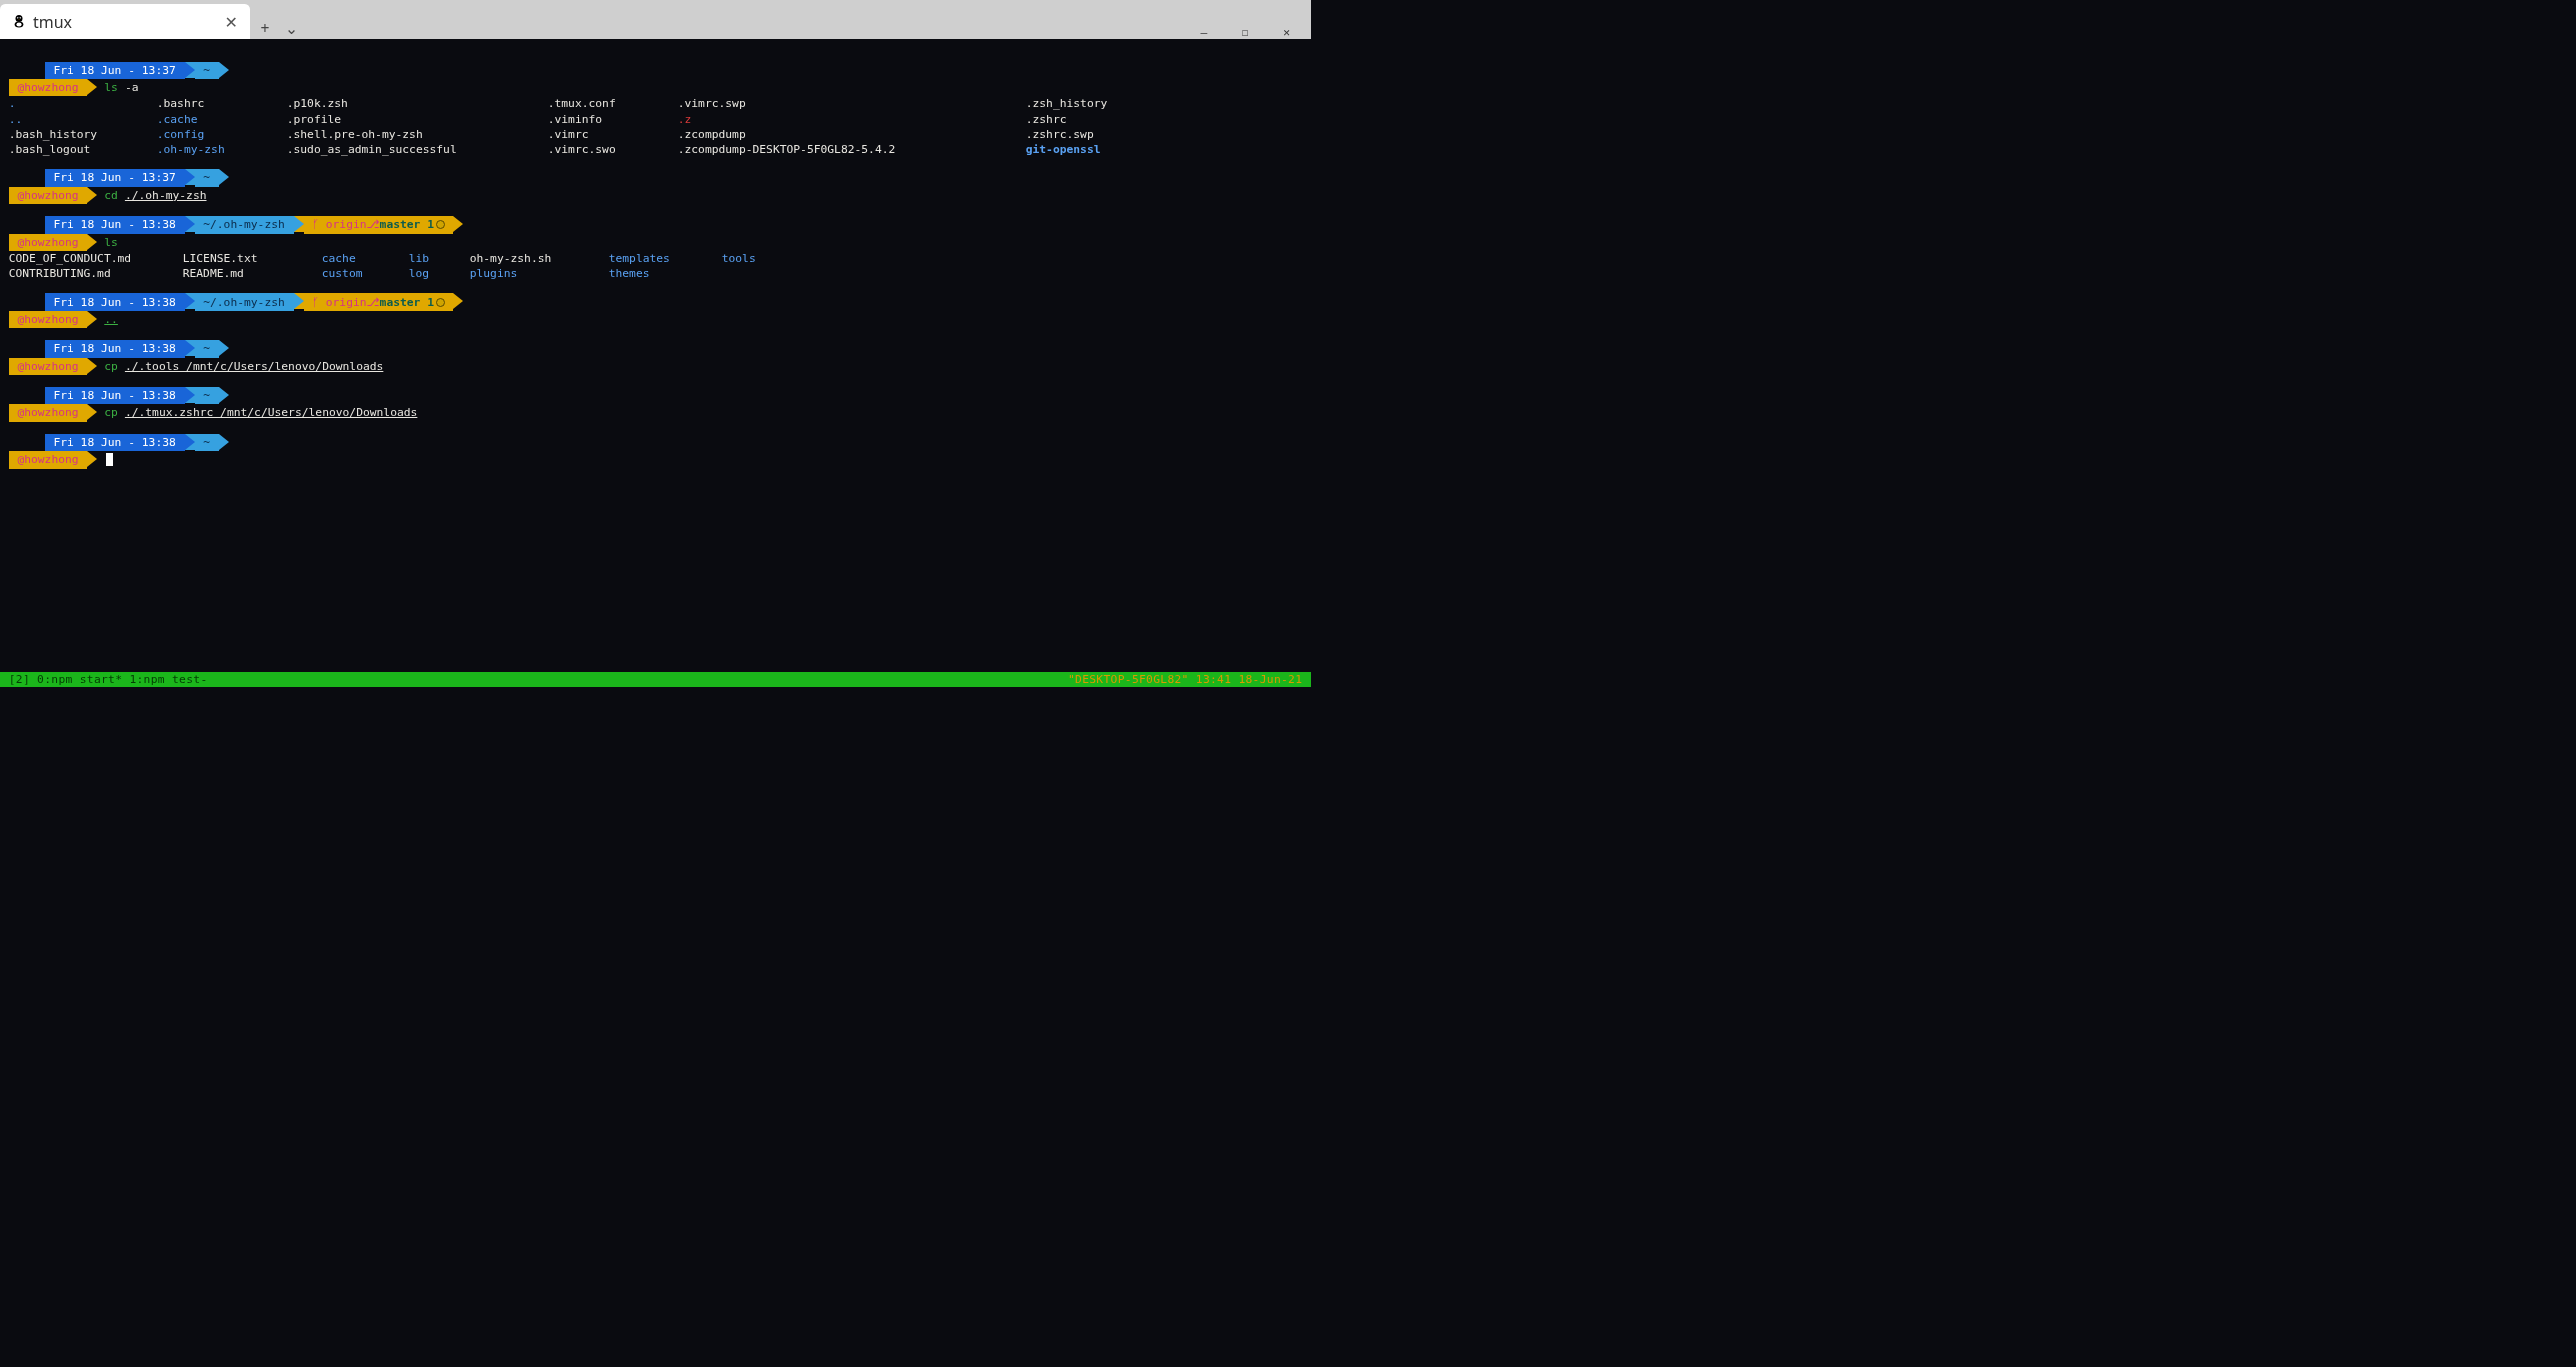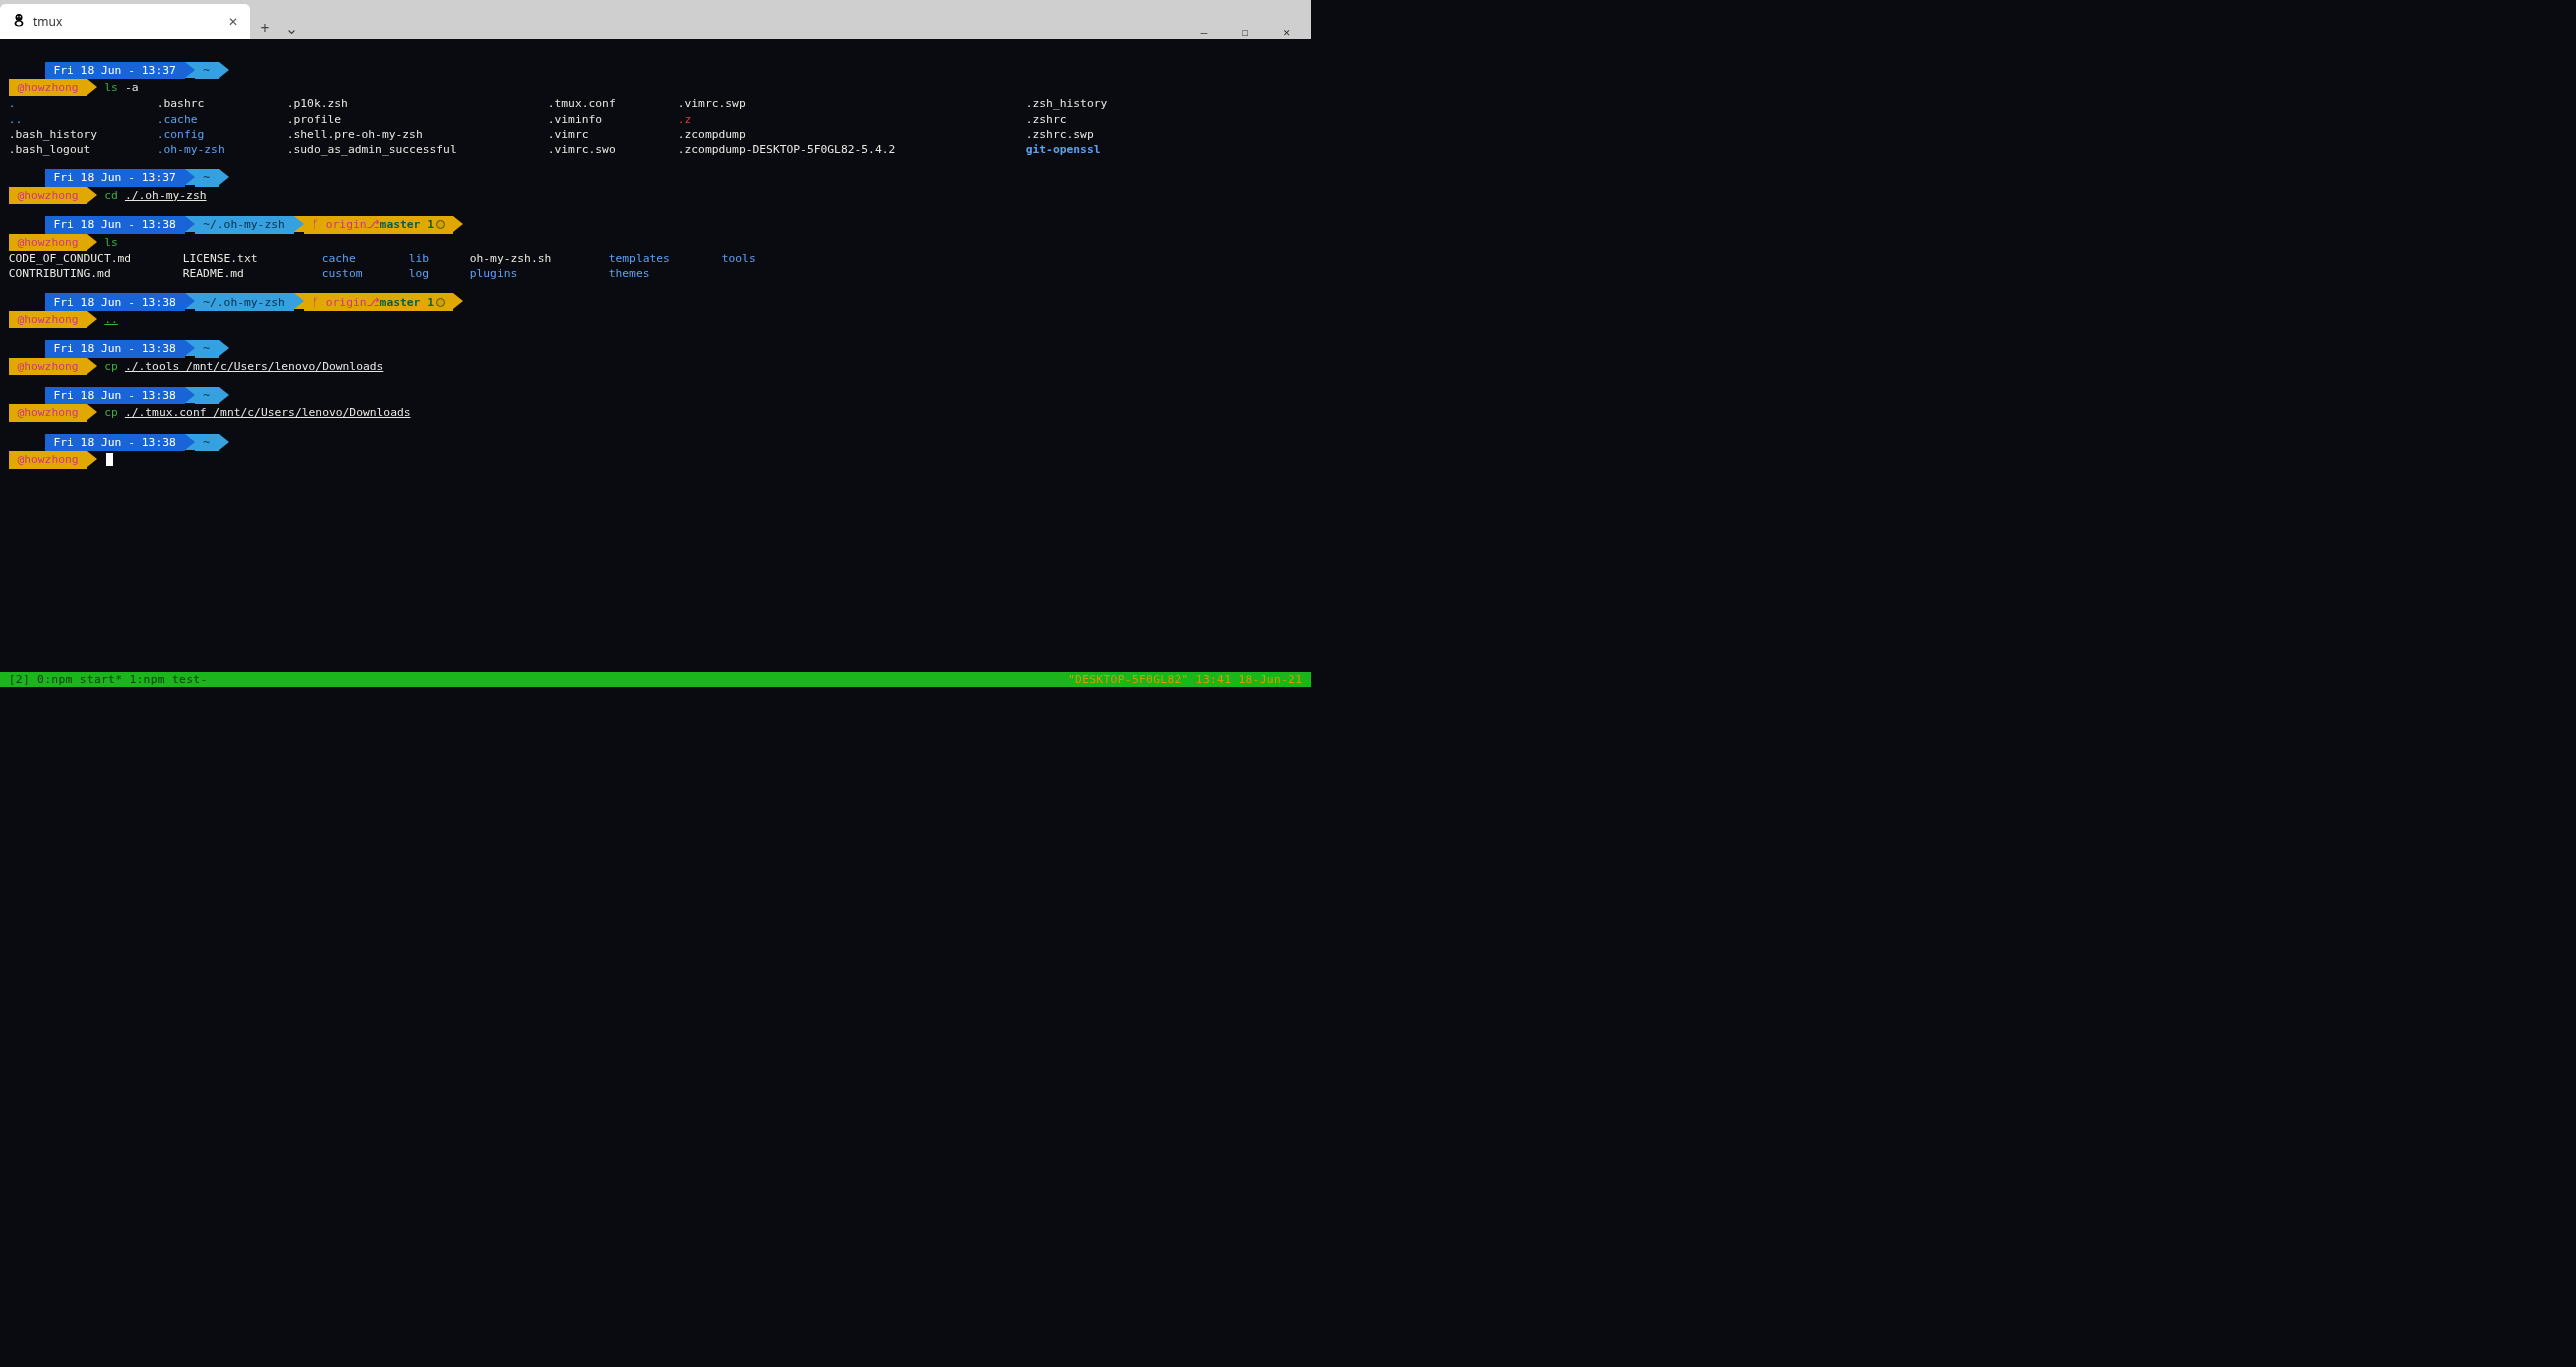--- a/index.html
+++ b/index.html
@@ -23,7 +23,7 @@
   body{width:1311px;height:696px;box-sizing:border-box;position:relative;}
   
   .titlebar{height:39px;background:var(--titlebar);display:flex;align-items:flex-end;padding:0 7px 0 0;box-sizing:border-box;}
-  .tab{height:35px;margin-top:4.3px;background:var(--tab-bg);border-top-left-radius:5.2px;border-top-right-radius:5.2px;display:flex;align-items:center;padding:0 12px;min-width:226px;color:#333;font-family:system-ui,sans-serif;font-size:12px;}
+  .tab{height:35px;margin-top:4.3px;background:var(--tab-bg);border-top-left-radius:5.2px;border-top-right-radius:5.2px;display:flex;align-items:center;padding:0 12px;min-width:226px;color:#333;font-family:system-ui,sans-serif;font-size:16px;}
   .tab svg{margin-right:7px;}
   .tab-title{flex:1;}
   .tab-close{color:#555;}

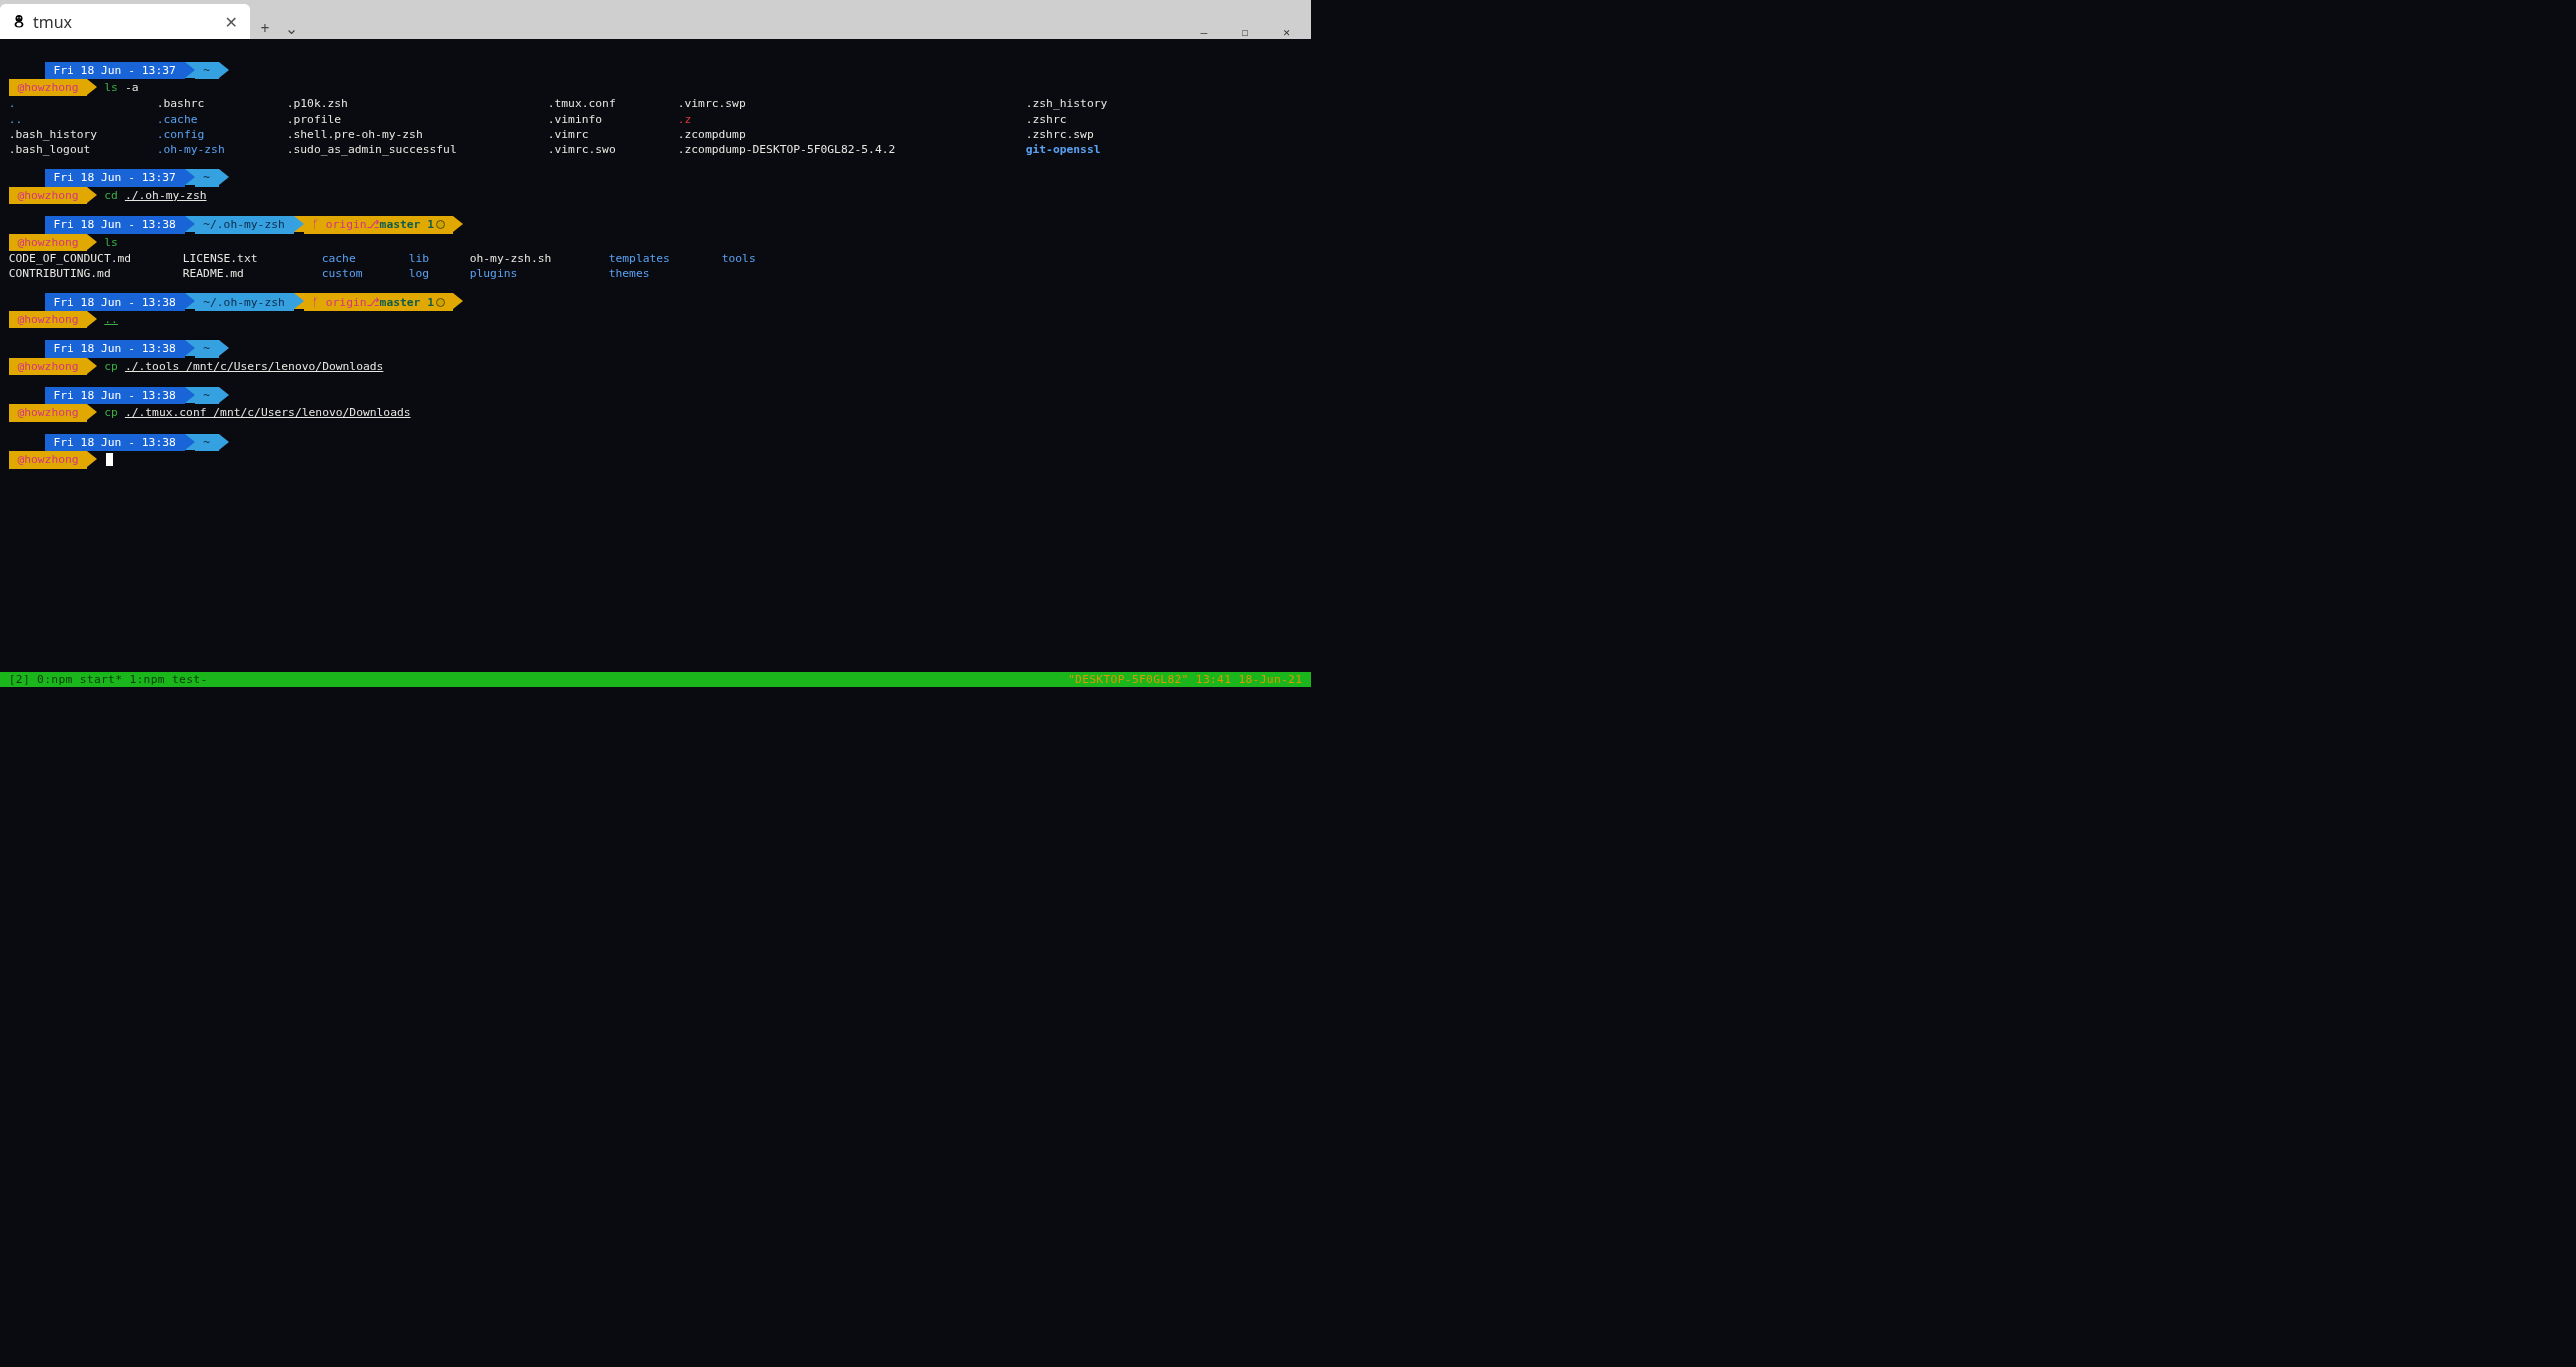--- a/index.html
+++ b/index.html
@@ -209,7 +209,7 @@
         <span class="arrow-gold-s"></span>
         <span class="cmdline">
           <span class="cmd">cp</span>
-          <span class="arg u">./.tmux.conf /mnt/c/Users/lenovo/Downloads</span>
+          <span class="arg u">./.tmux.zshrc /mnt/c/Users/lenovo/Downloads</span>
         </span>
       </div>
     </div>

